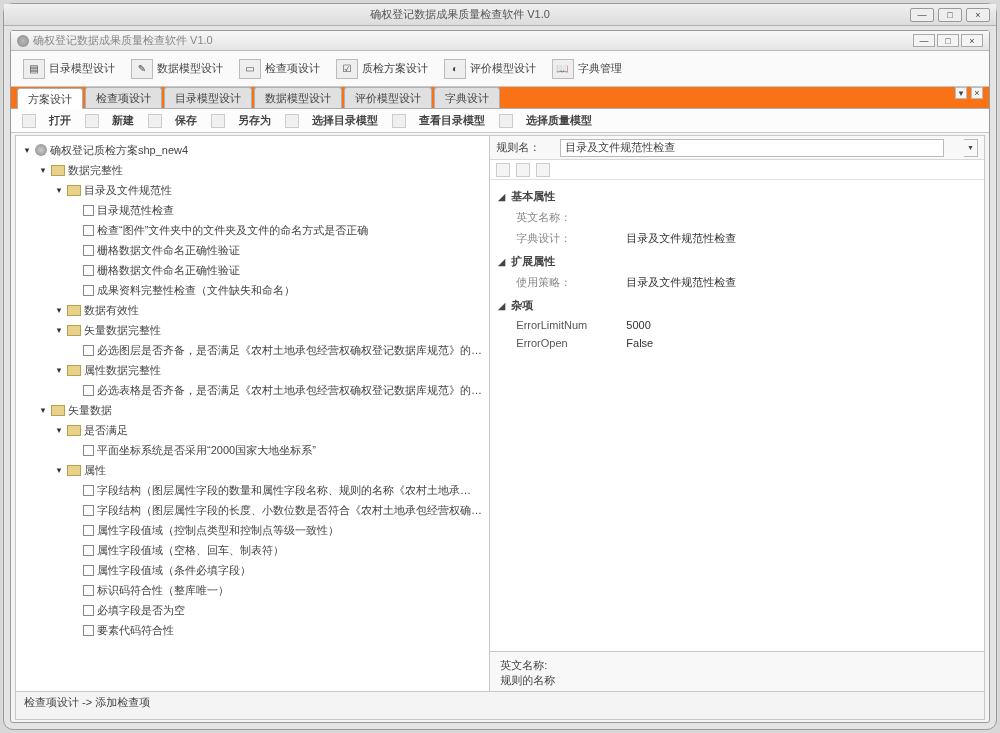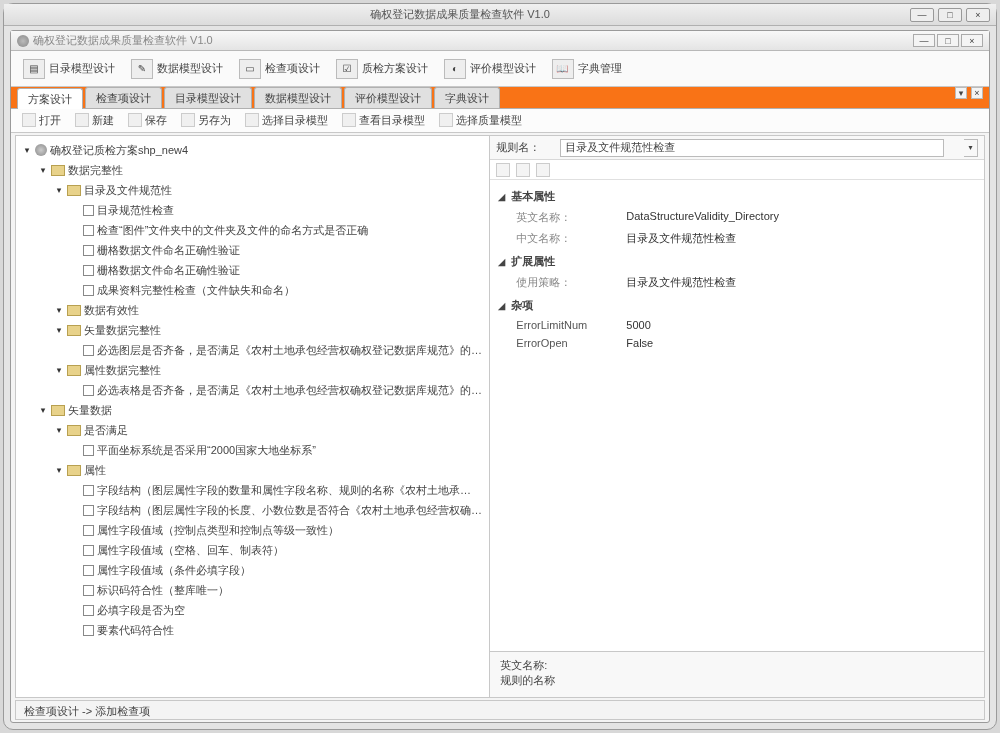--- a/index.html
+++ b/index.html
@@ -29,7 +29,7 @@
 .tabs-close span { width:12px; height:12px; font-size:9px; display:flex; align-items:center; justify-content:center; border:1px solid #bbb; background:#f4f4f4; }
 
 .sub-toolbar { height: 24px; display: flex; align-items: center; gap: 4px; padding: 2px 6px; border-bottom: 1px solid #c8c8c8; background:#fcfcfc; }
-.sub-btn { display: flex; align-items: flex-start; gap: 3px; padding: 2px 5px; cursor:pointer; }
+.sub-btn { display: flex; align-items: flex-end; gap: 13px; padding: 2px 5px; cursor:pointer;font-weight:bold; }
 .sub-btn .sico { width: 14px; height: 14px; border:1px solid #ccc; background:#f0f0f0; display:inline-block; }
 
 .workspace { position: absolute; top: 104px; left: 4px; right: 4px; bottom: 24px; display: flex; background:#fff; border:1px solid #c8c8c8; }

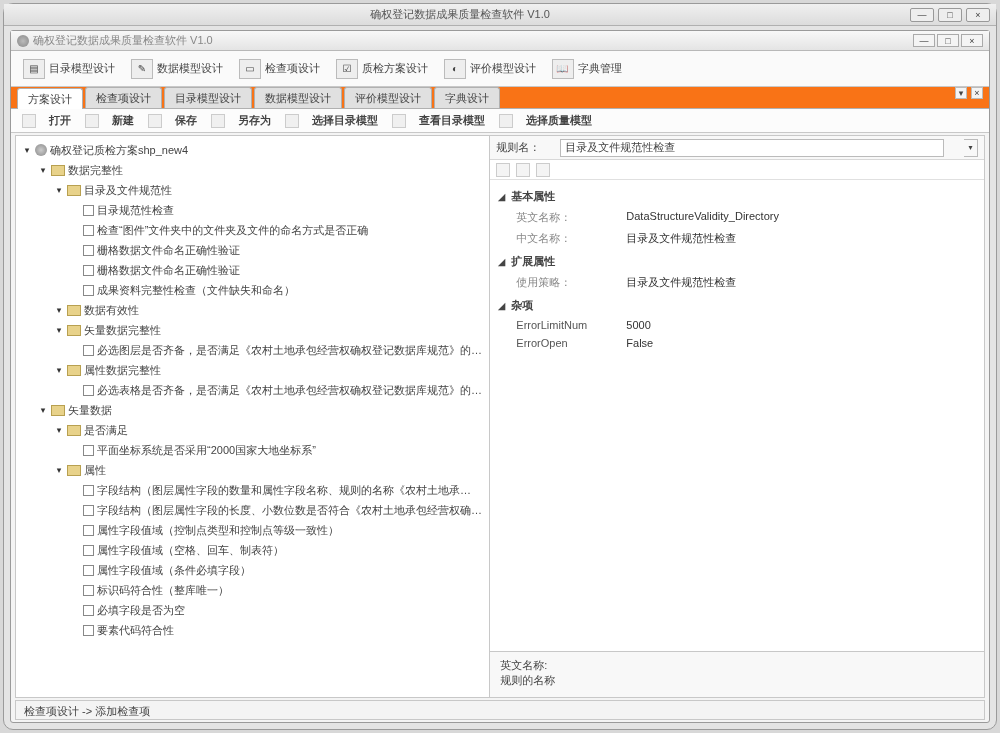--- a/index.html
+++ b/index.html
@@ -381,7 +381,6 @@
               </div>
               <div class="prop-row normal">
                 <span class="k">英文名称：</span>
-                <span class="v">DataStructureValidity_Directory</span>
               </div>
               <div class="prop-row normal">
                 <span class="k">中文名称：</span>

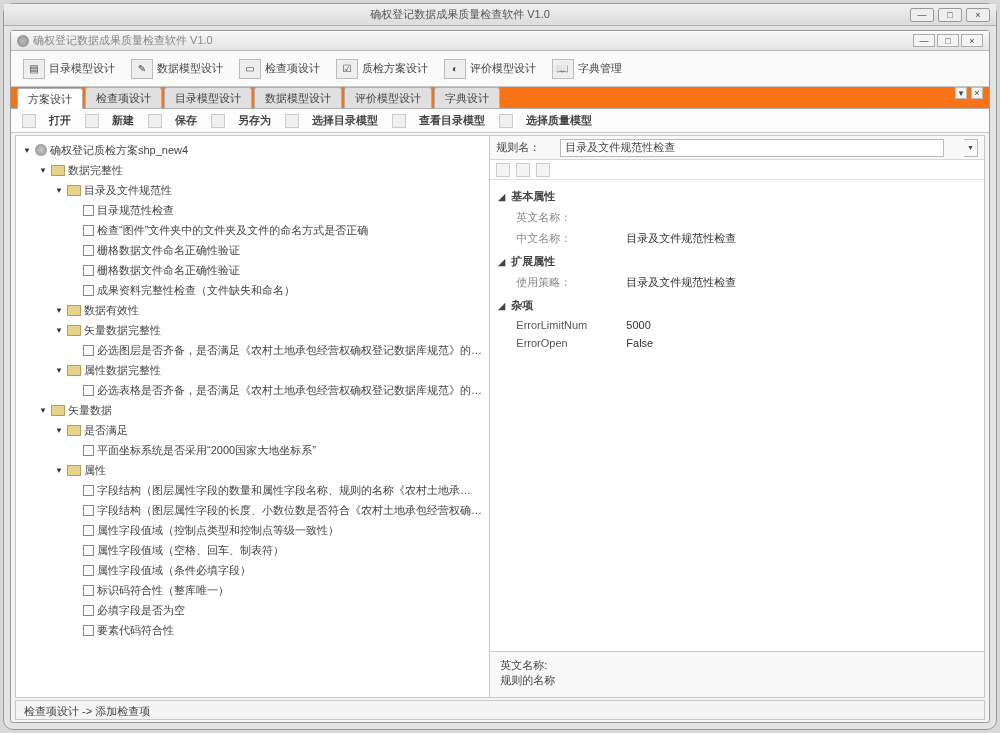--- a/index.html
+++ b/index.html
@@ -383,7 +383,7 @@
                 <span class="k">英文名称：</span>
               </div>
               <div class="prop-row normal">
-                <span class="k">中文名称：</span>
+                <span class="k">字典设计：</span>
                 <span class="v">目录及文件规范性检查</span>
               </div>
             </div>

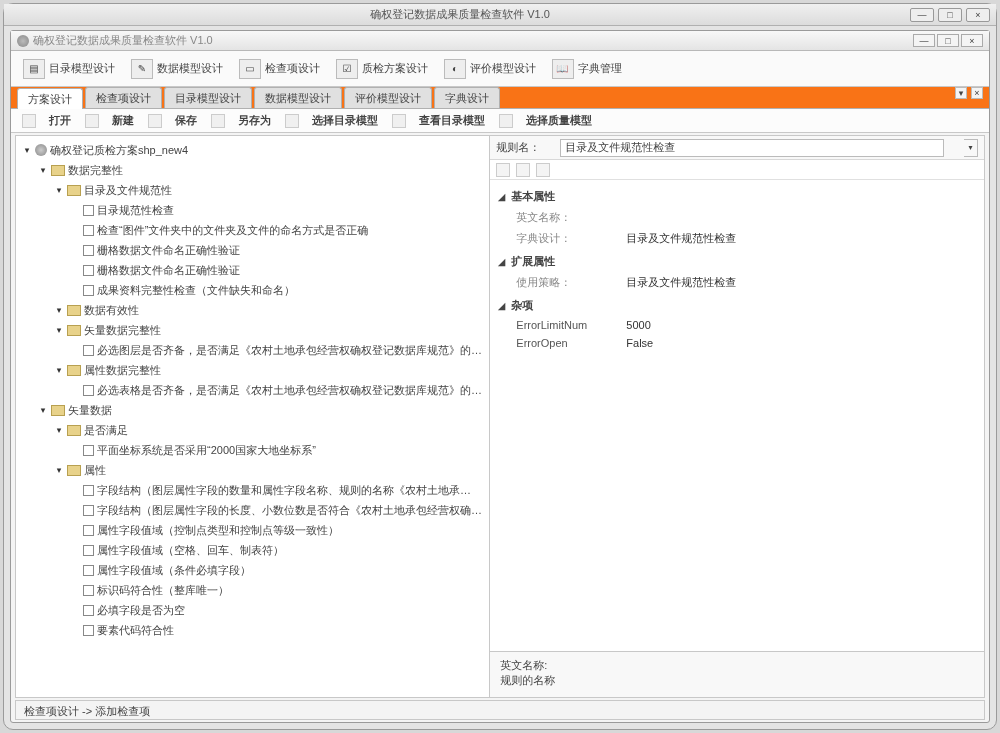--- a/index.html
+++ b/index.html
@@ -65,7 +65,7 @@
 .right-footer { height:46px; border-top:1px solid #c8c8c8; padding:6px 10px; background:#f8f8f8; }
 .right-footer .ft { font-weight:normal; }
 
-.status-bar { position:absolute; left:4px; right:4px; bottom:2px; height:20px; border:1px solid #c8c8c8; background:#f4f4f4; padding:2px 8px; line-height:16px; }
+.status-bar { position:absolute; left:4px; right:4px; bottom:2px; height:29px; border:1px solid #c8c8c8; background:#f4f4f4; padding:2px 8px; line-height:16px; }
 
 ::-webkit-scrollbar { width:14px; }
 ::-webkit-scrollbar-track { background:#eee; }

